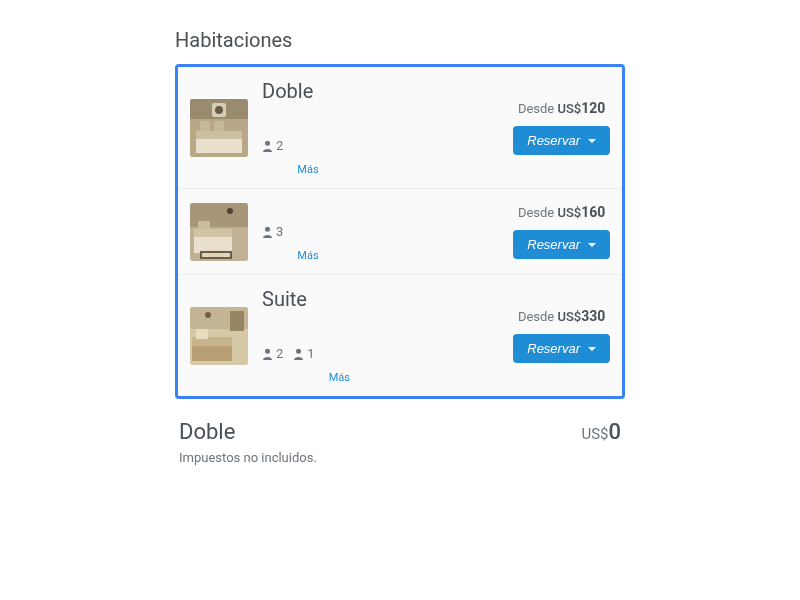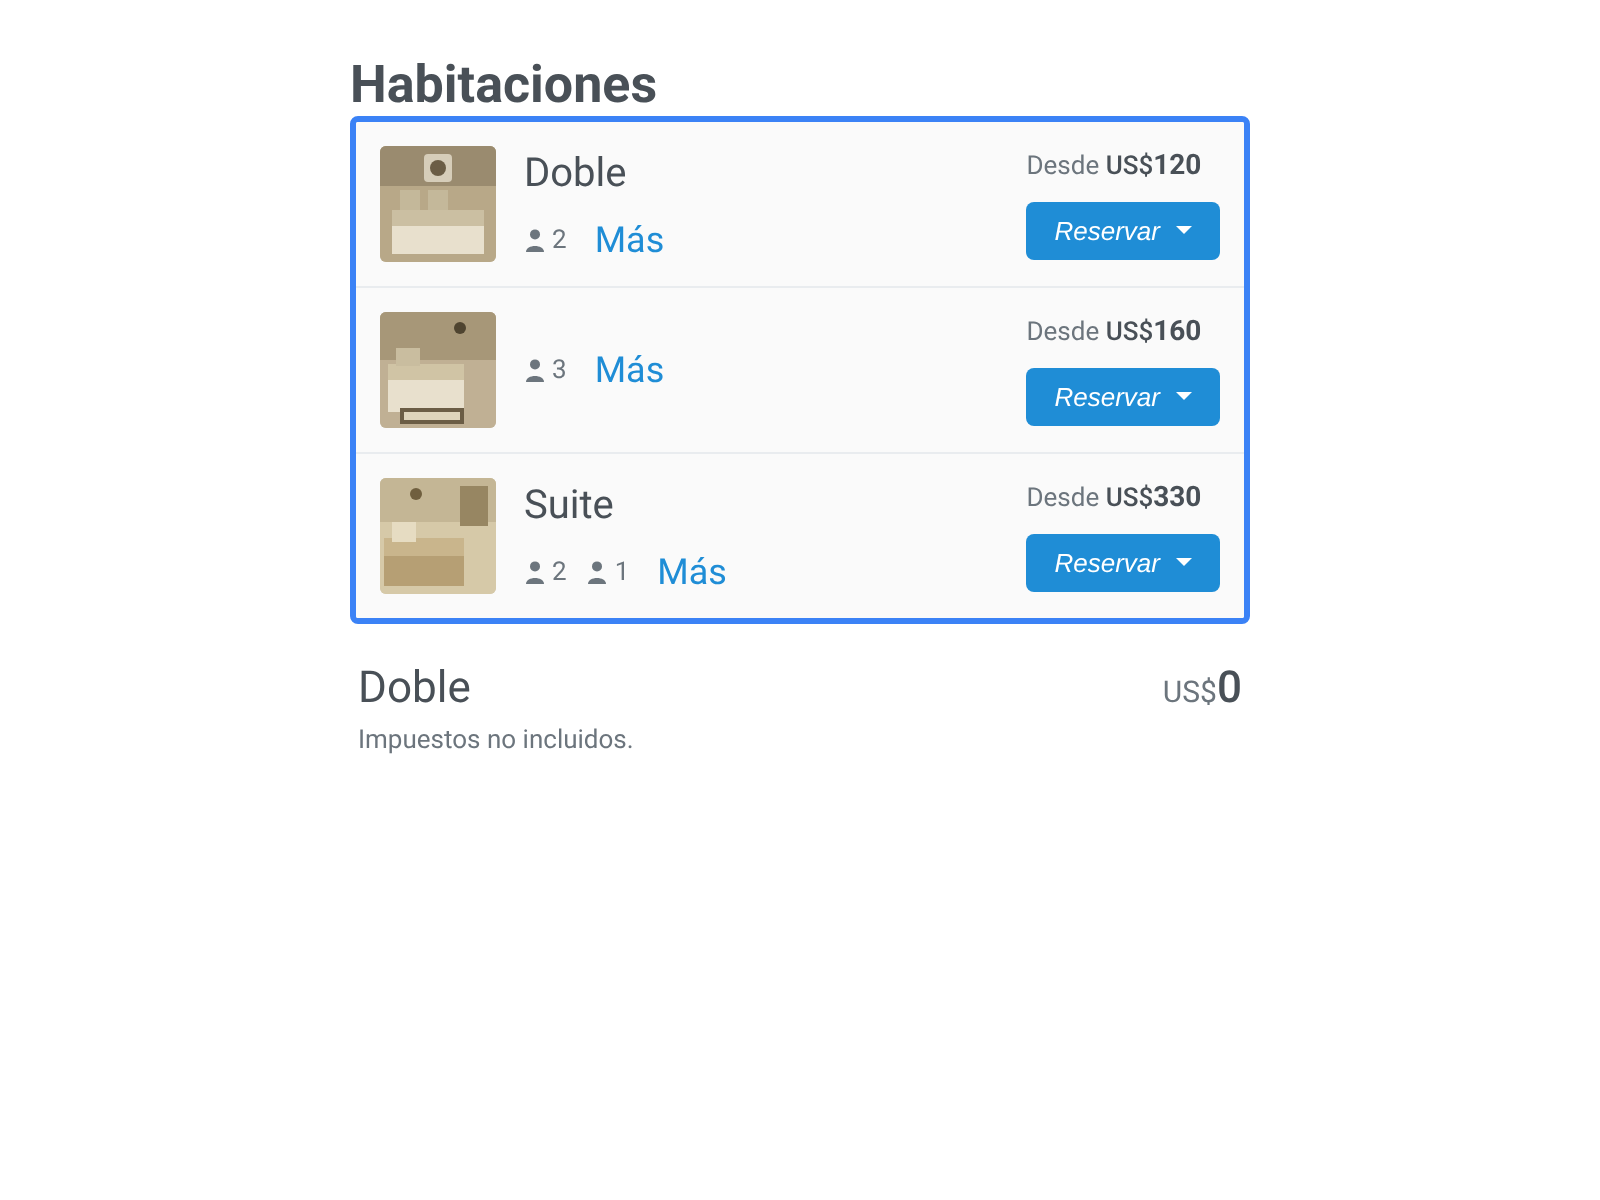--- a/index.html
+++ b/index.html
@@ -15,10 +15,10 @@
       padding: 28px 175px 0;
     }
     .page-title {
-      font-size: 26px;
-      font-weight: 700;
+      font-size: 20px;
+      font-weight: 400;
       color: #495057;
-      margin-bottom: 0;
+      margin-bottom: 12px;
     }
     .rooms-list {
       border: 3px solid #3b82f6;

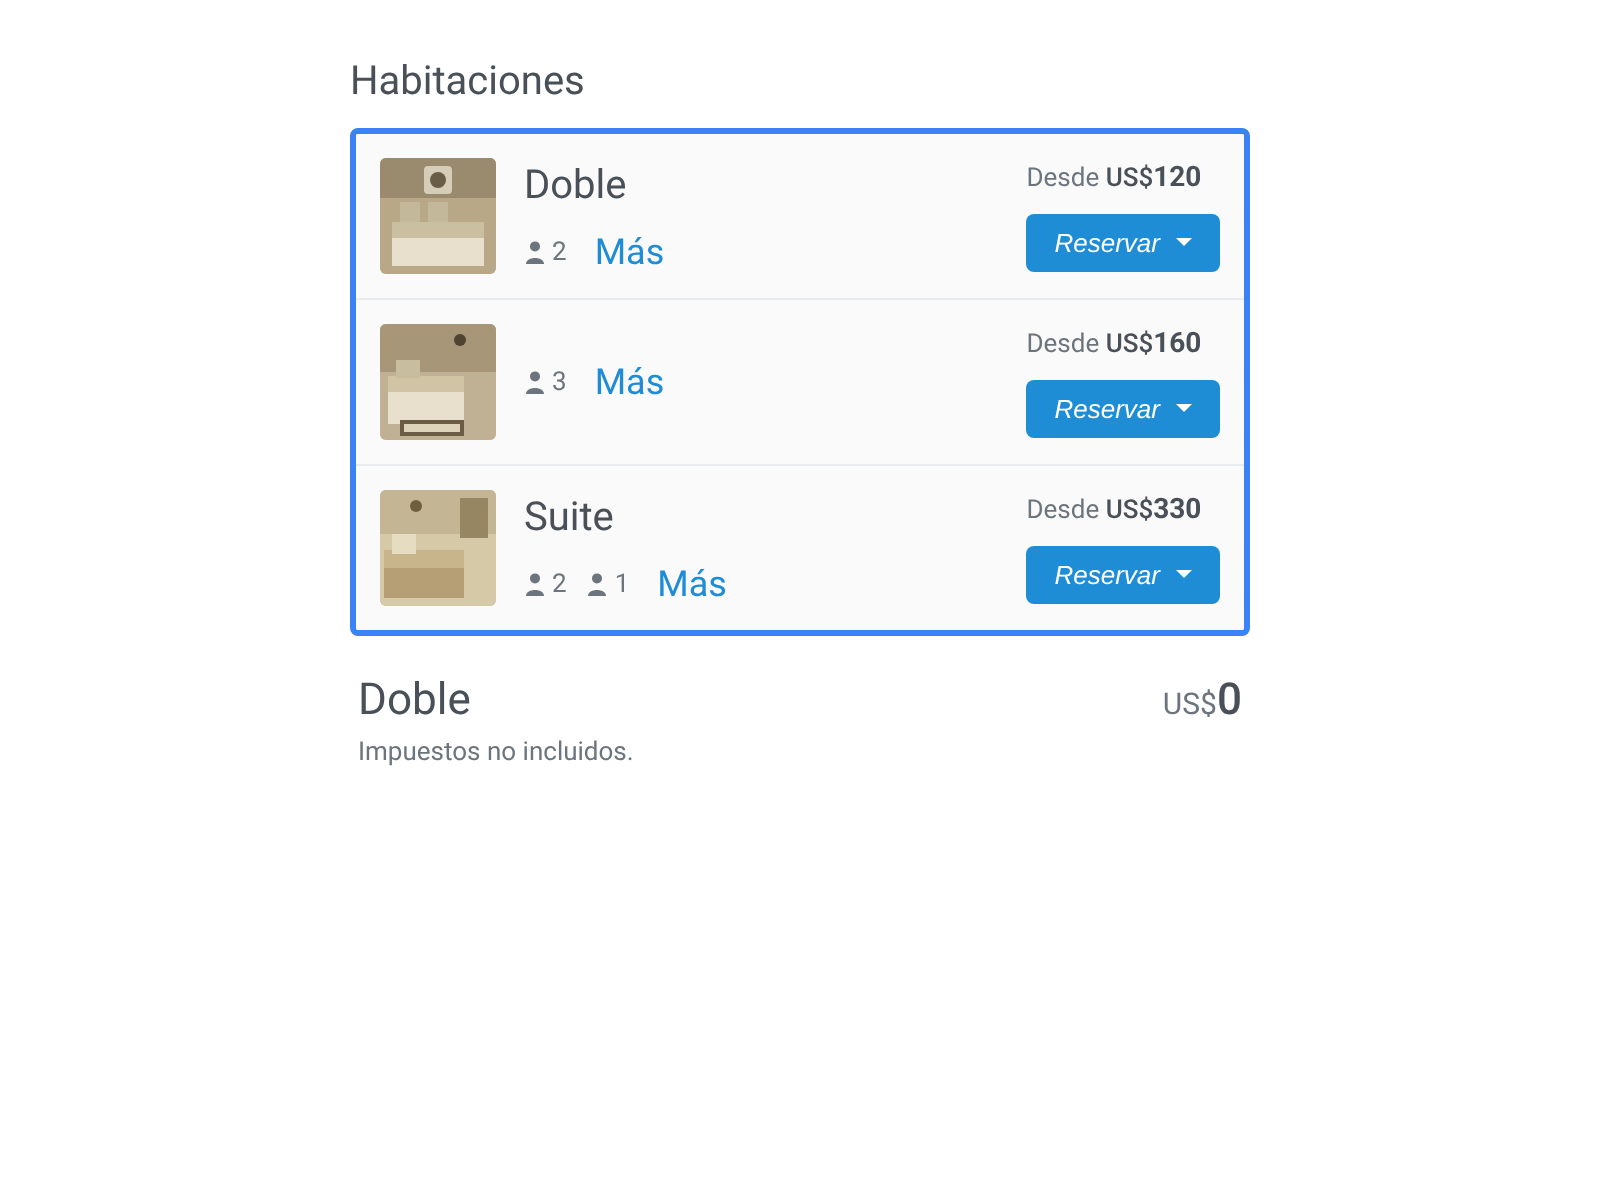--- a/index.html
+++ b/index.html
@@ -77,7 +77,7 @@
     .room-right {
       display: flex;
       flex-direction: column;
-      align-items: flex-start;
+      align-items: center;
       gap: 10px;
     }
     .price-line {

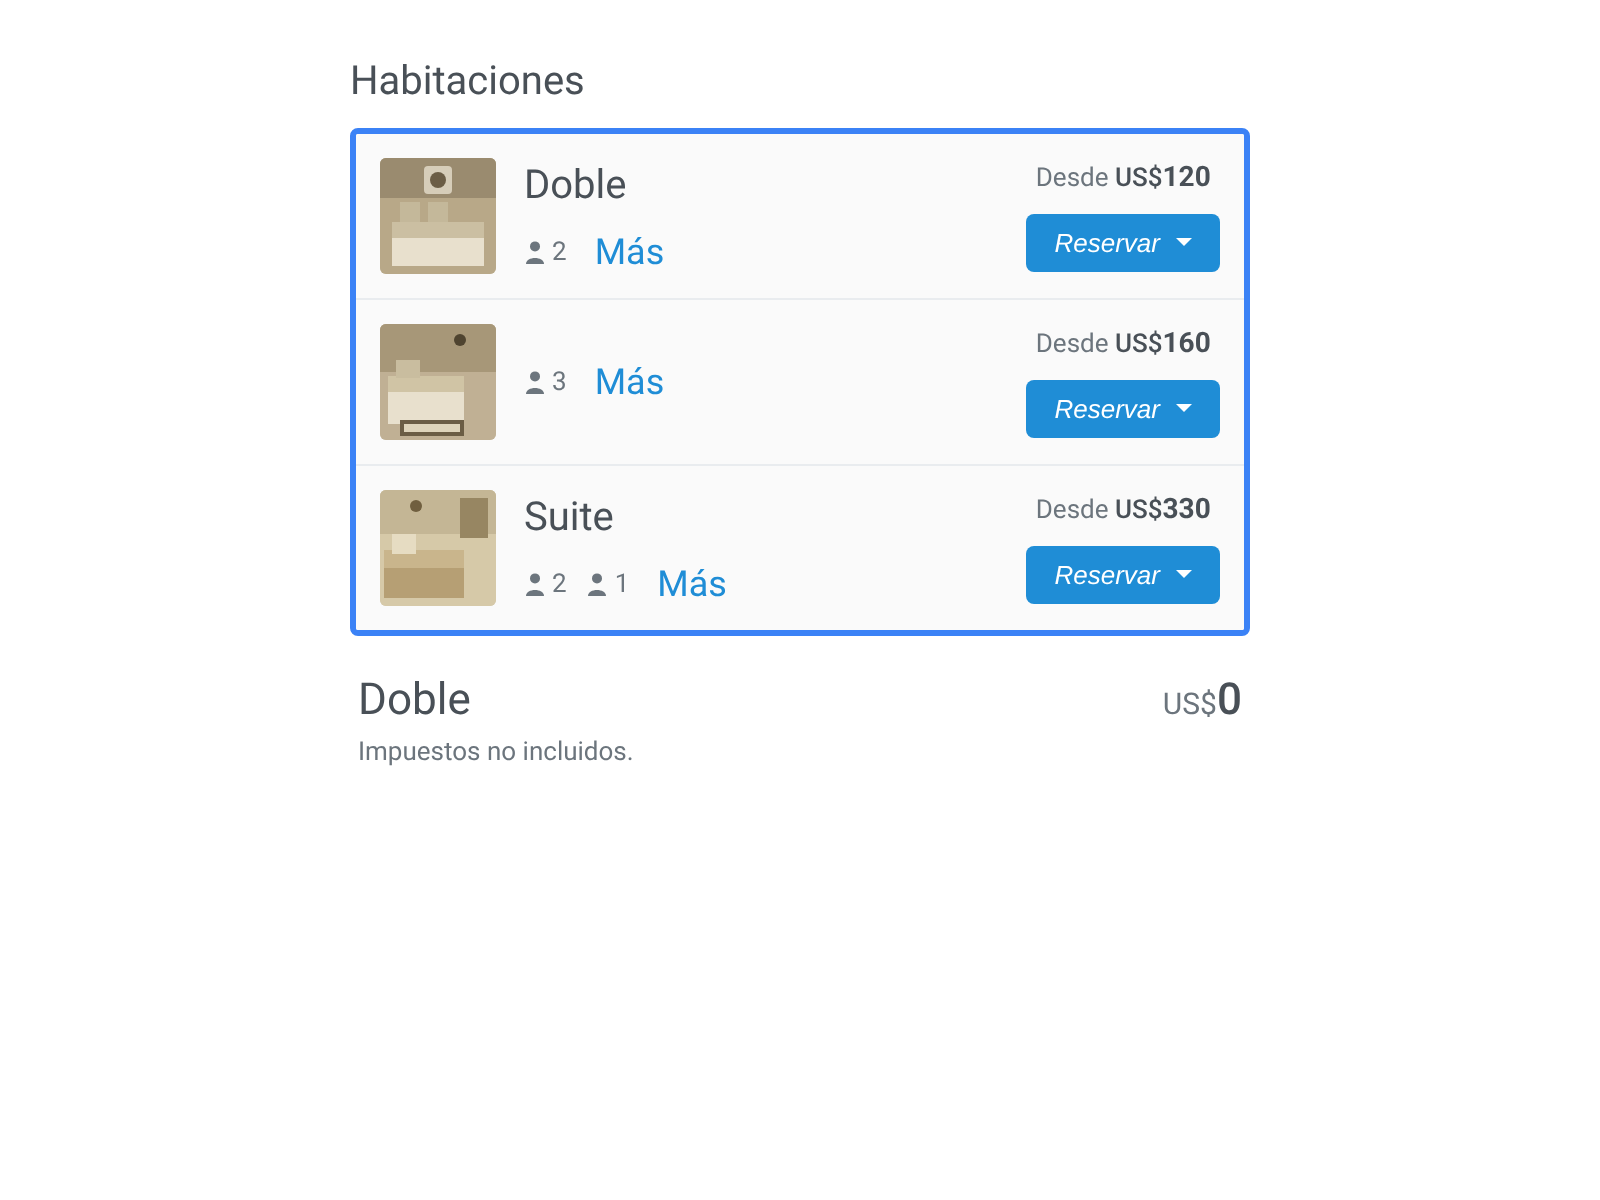--- a/index.html
+++ b/index.html
@@ -71,8 +71,9 @@
     .more-link {
       color: #1f8dd6;
       text-decoration: none;
-      font-size: 18px;
+      font-size: 11px;
       margin-left: 4px;
+      margin-top: 48px;
     }
     .room-right {
       display: flex;

